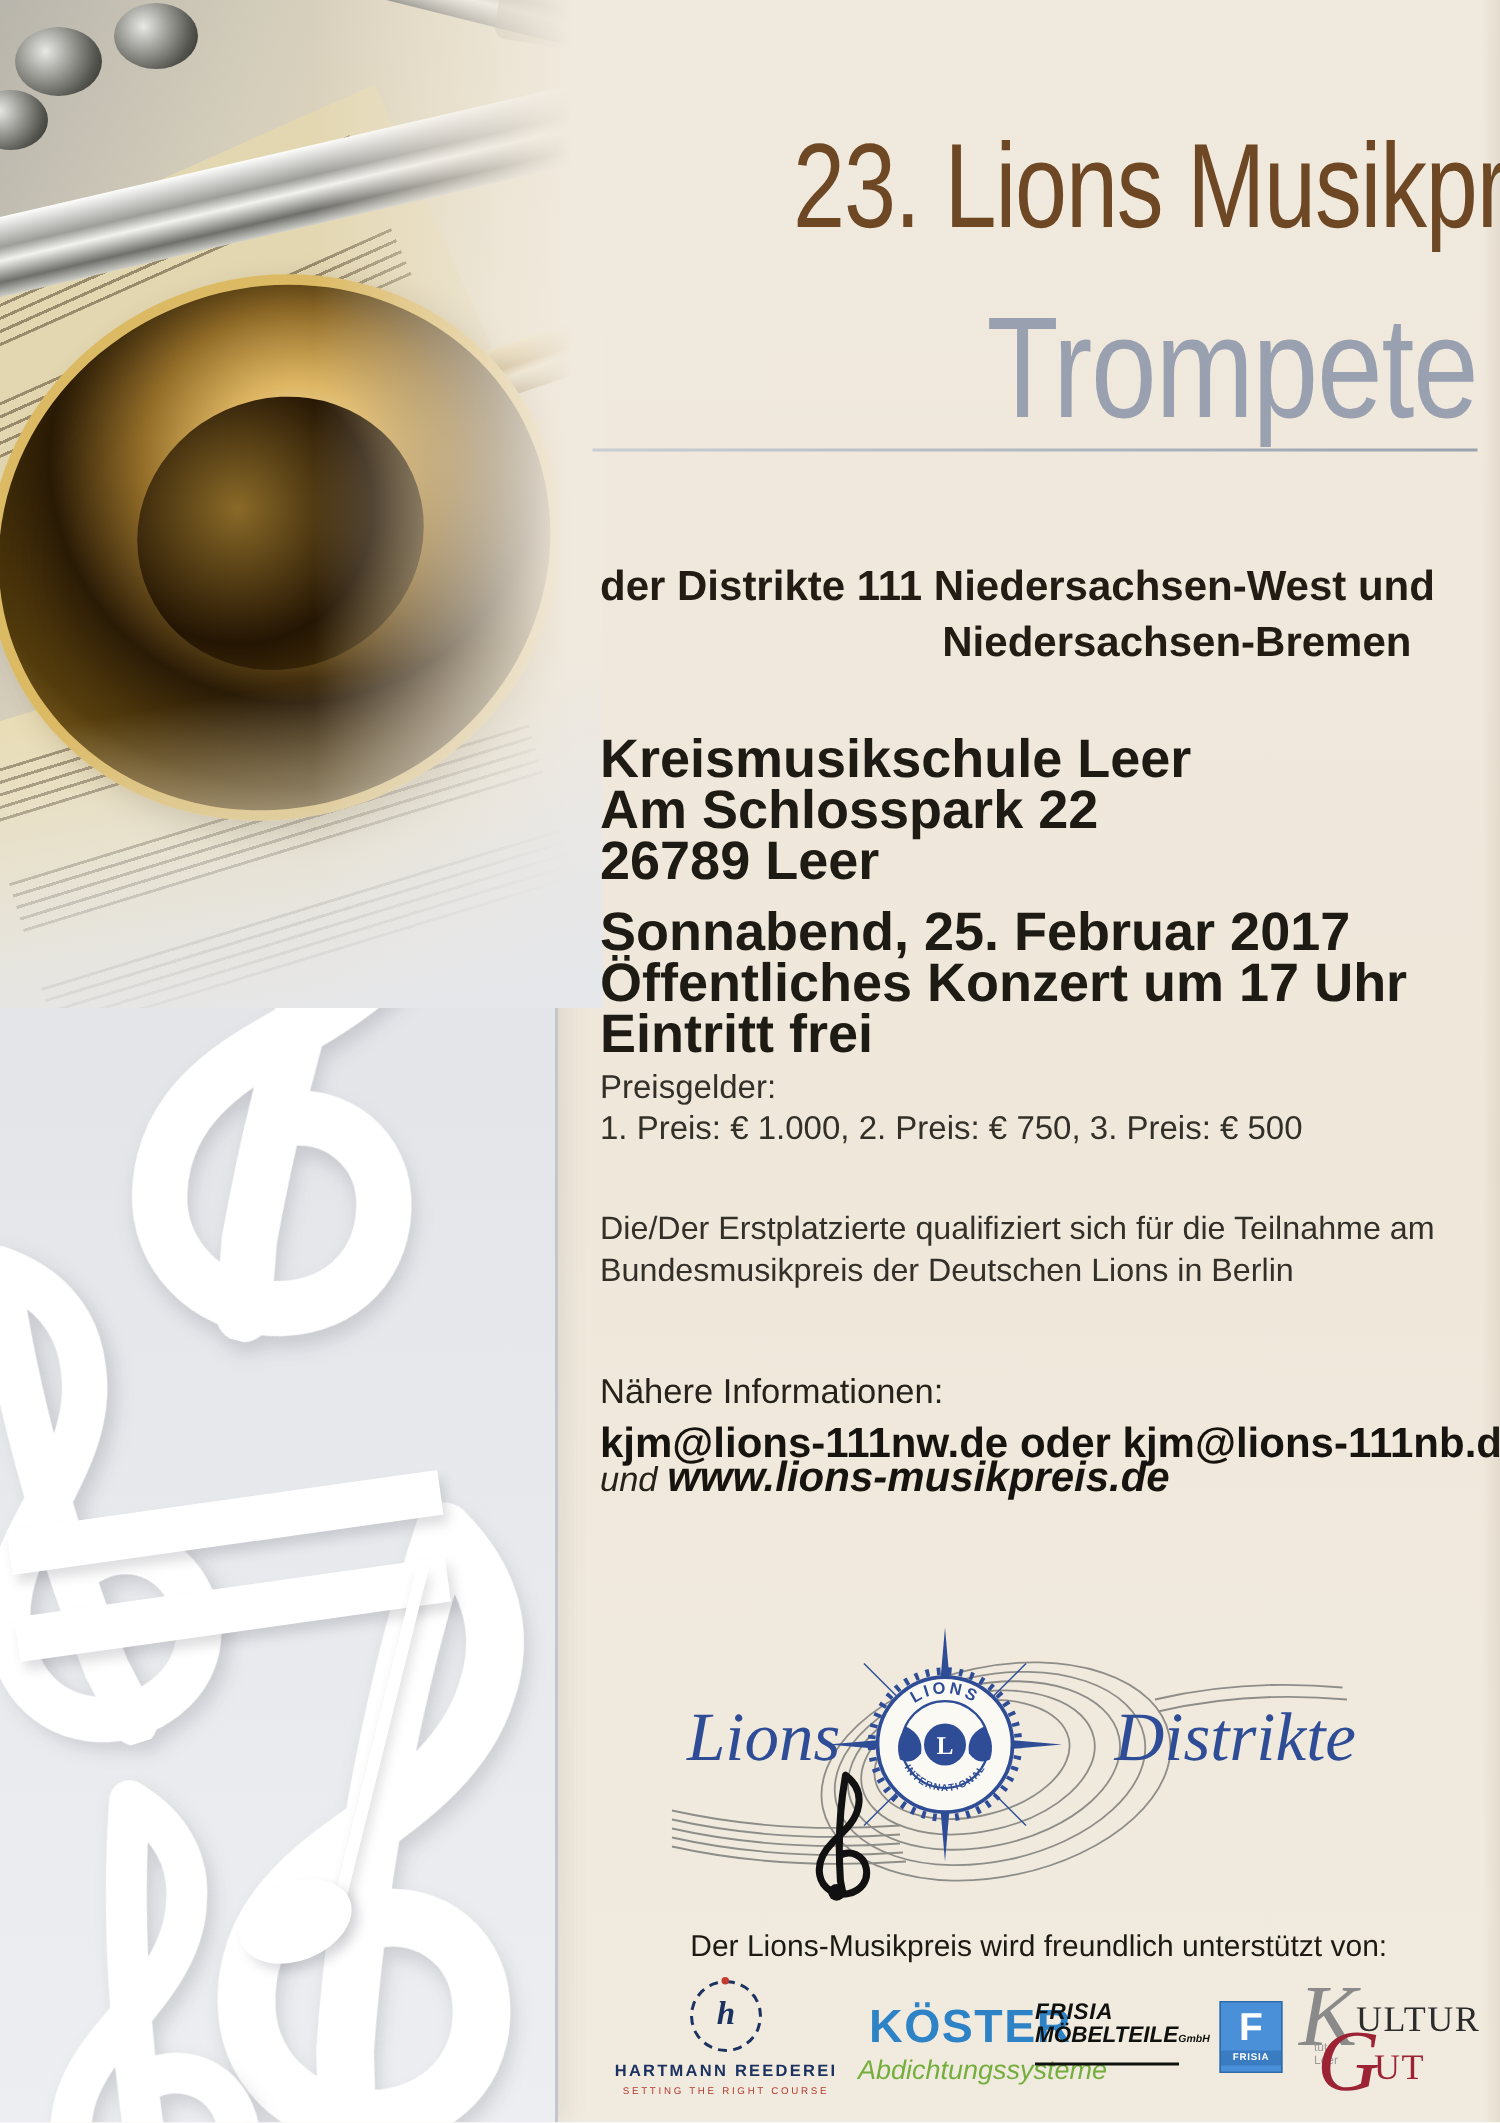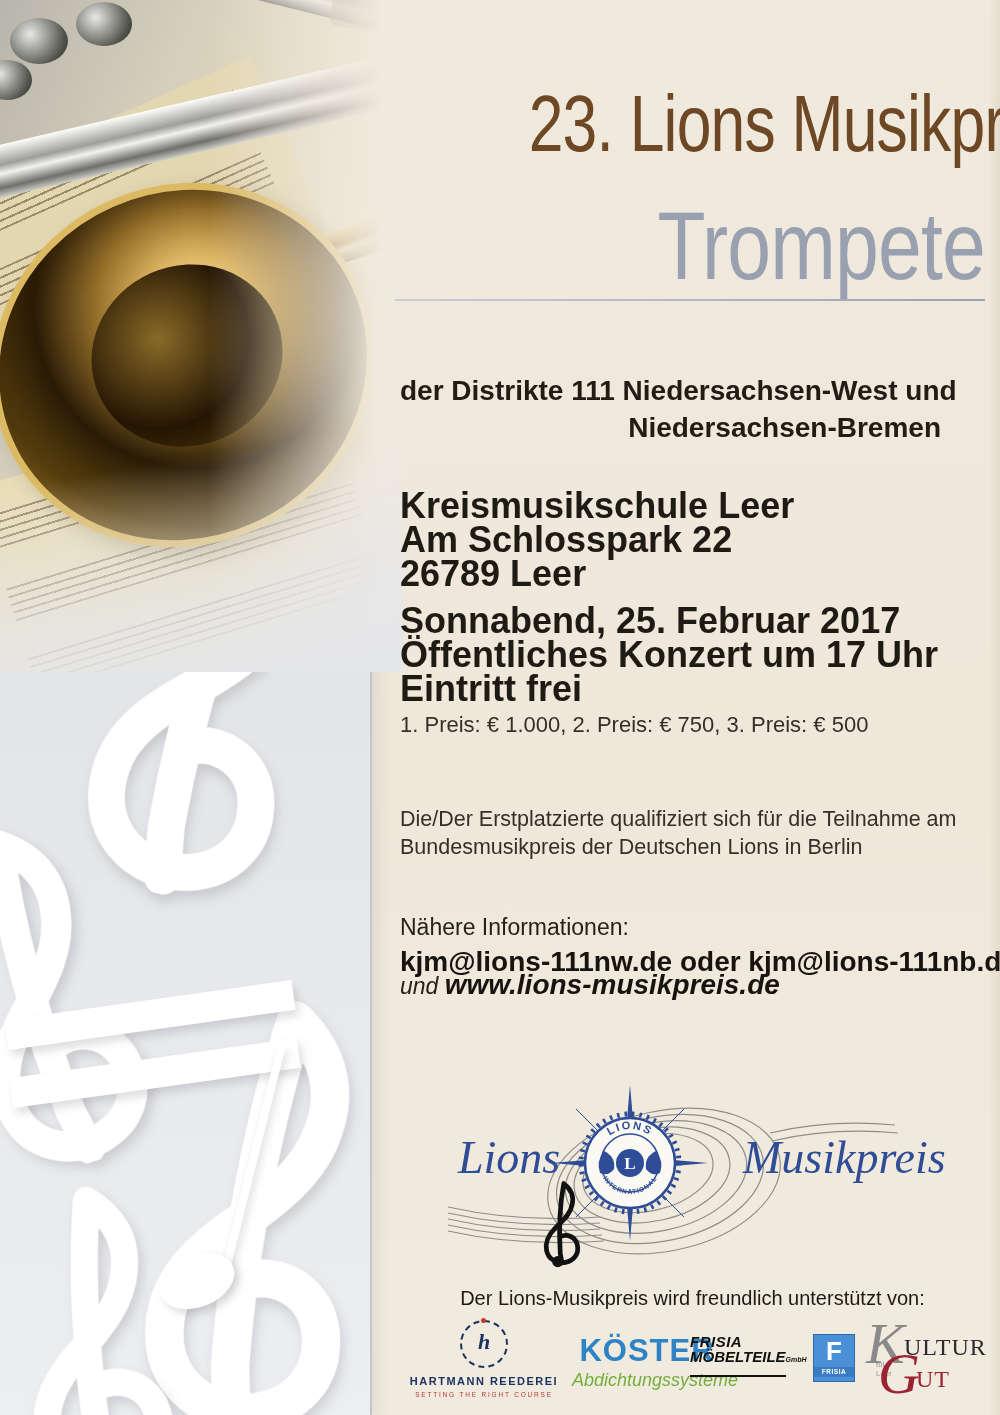--- a/index.html
+++ b/index.html
@@ -164,6 +164,7 @@
   </div>
 
   <div class="col abs plain prizes">
+    <div>Preisgelder:</div>
     <div>1. Preis: € 1.000, 2. Preis: € 750, 3. Preis: € 500</div>
   </div>
 

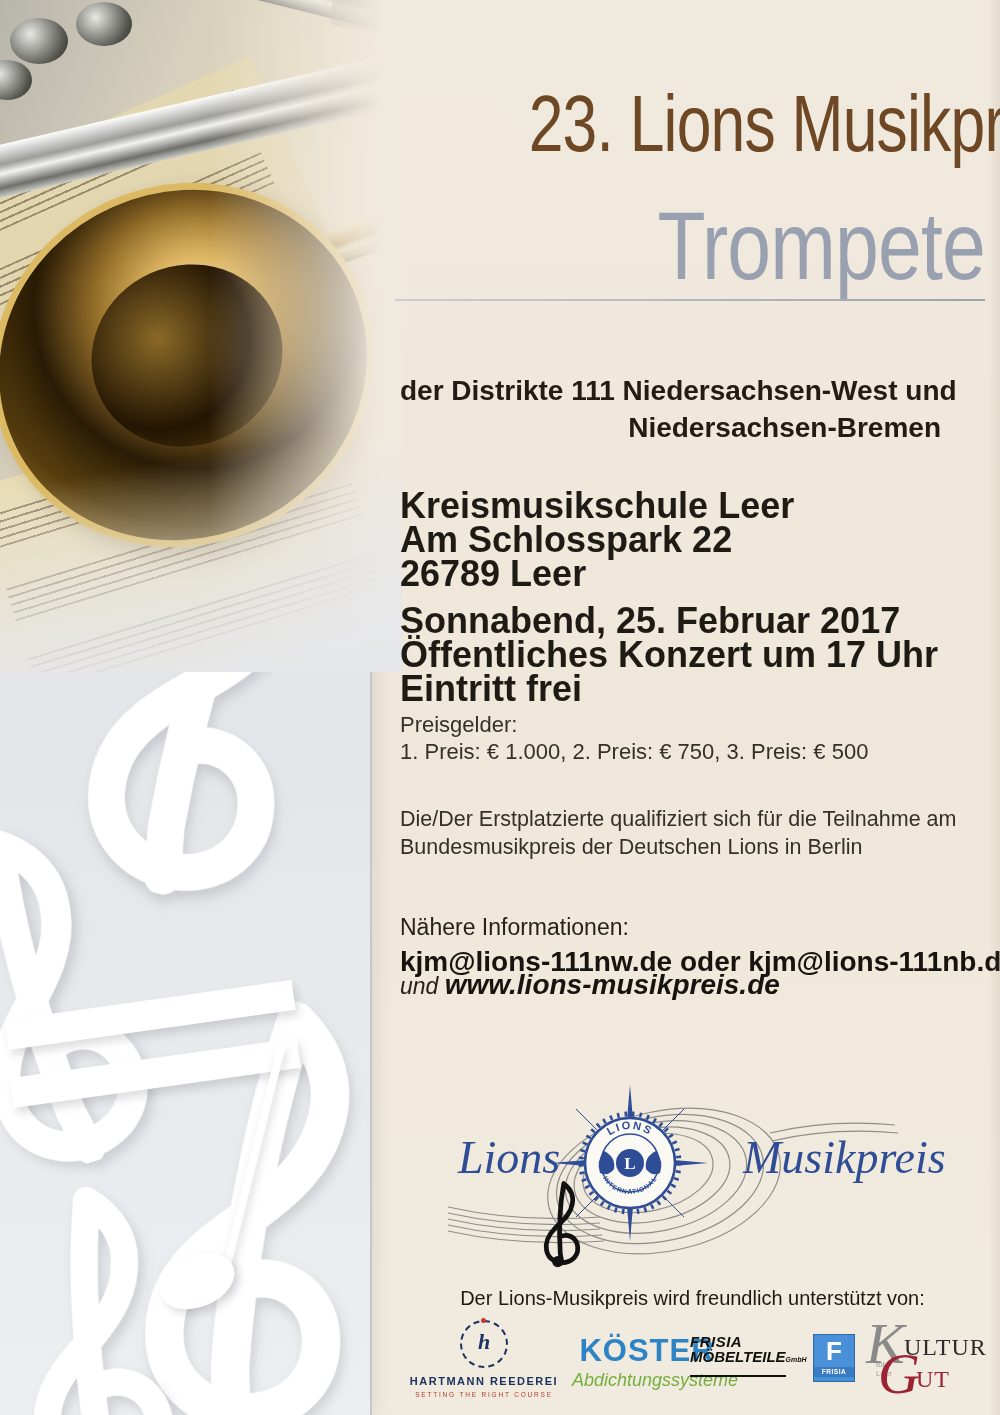--- a/index.html
+++ b/index.html
@@ -236,7 +236,7 @@
     </svg>
 
     <div class="logoword lw-left">Lions</div>
-    <div class="logoword lw-right">Musikpreis</div>
+    <div class="logoword lw-right">Distrikte</div>
   </div>
 
   <div class="sup-h">Der Lions-Musikpreis wird freundlich unterstützt von:</div>

